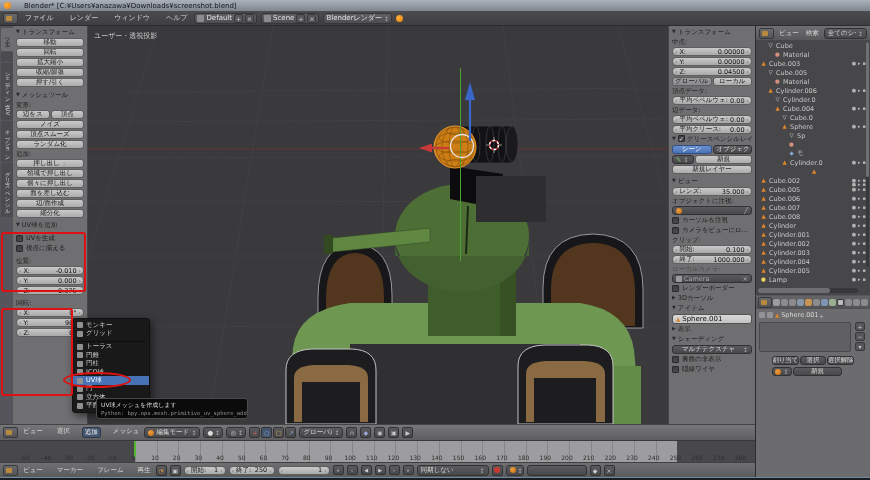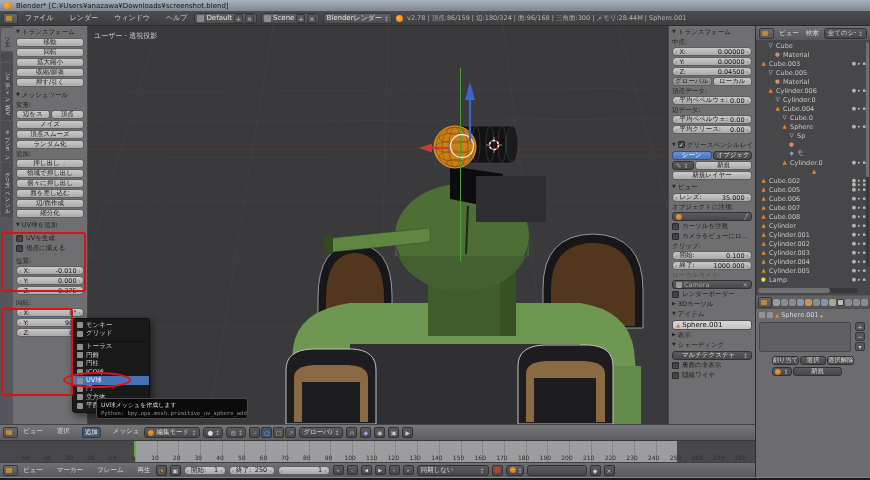--- a/index.html
+++ b/index.html
@@ -6,7 +6,7 @@
 html,body{width:870px;height:480px}
 body{position:relative;font-family:"DejaVu Sans","Liberation Sans",sans-serif;font-size:7px;background:#17191c;color:#ccc;overflow:hidden}
 
-.titlebar{position:absolute;left:0;top:0;width:870px;height:11px;background:linear-gradient(#aab1ba,#7e8690);display:flex;align-items:center;gap:5px;padding:0 4px;color:#14161a;font-size:7px;white-space:nowrap}
+.titlebar{position:absolute;left:0;top:0;width:870px;height:11px;background:linear-gradient(#aab1ba,#7e8690);display:flex;align-items:center;gap:13px;padding:0 4px;color:#14161a;font-size:7px;white-space:nowrap}
 .app-ico{width:7px;height:7px;border-radius:50%;background:radial-gradient(circle at 35% 35%,#ffb13b,#e87d0d);flex:none}
 .infobar{position:absolute;left:0;top:11px;width:870px;height:15px;background:linear-gradient(#4c4c4e,#3f3f41);display:flex;align-items:center;gap:4px;padding:0 3px;border-bottom:1px solid #2c2c2e;white-space:nowrap}
 .menus{display:flex;gap:10px}

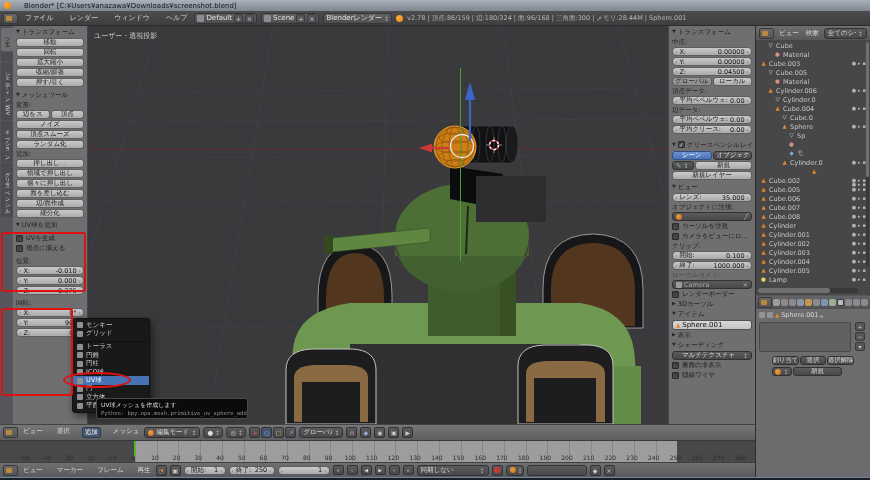--- a/index.html
+++ b/index.html
@@ -151,7 +151,6 @@
     <span class="ddar">↕</span>
   </span>
   <span class="app-ico"></span>
-  <span class="stats">v2.78 | 頂点:86/159 | 辺:180/324 | 面:96/168 | 三角面:300 | メモリ:28.44M | Sphere.001</span>
 </div>
 
 <div class="toolshelf">

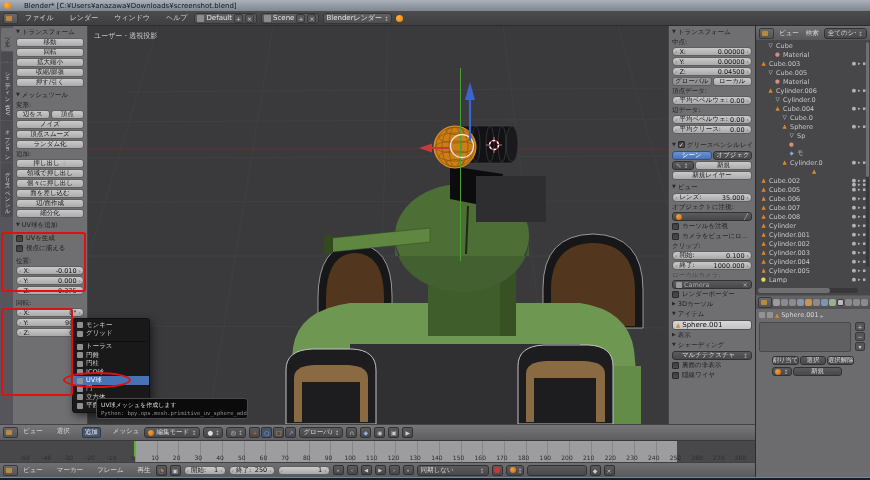--- a/index.html
+++ b/index.html
@@ -379,7 +379,7 @@
         <span class="val">0.00</span>
       </div>
     </div>
-  <div class="phdr" style="margin-top:6px">
+  <div class="phdr" style="margin-top:0">
       <span class="tri">▼</span>
       <span class="cbox on"></span>
       <span>グリースペンシルレイ</span>

